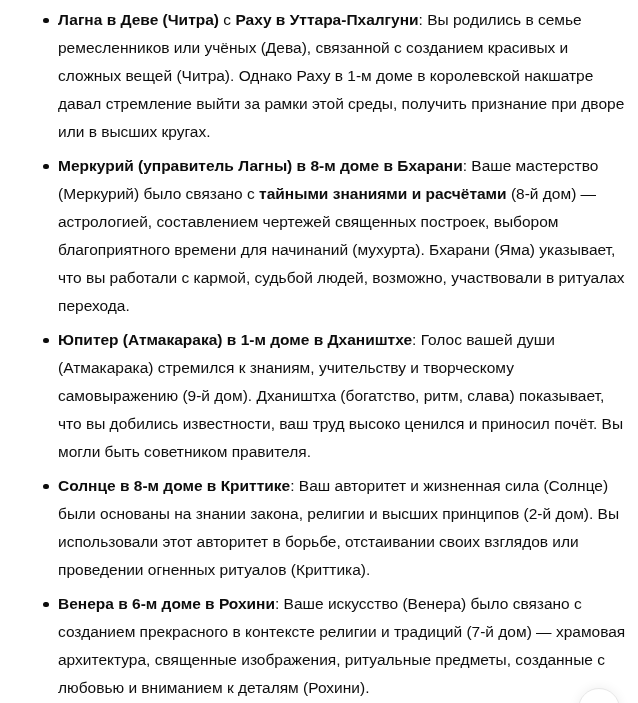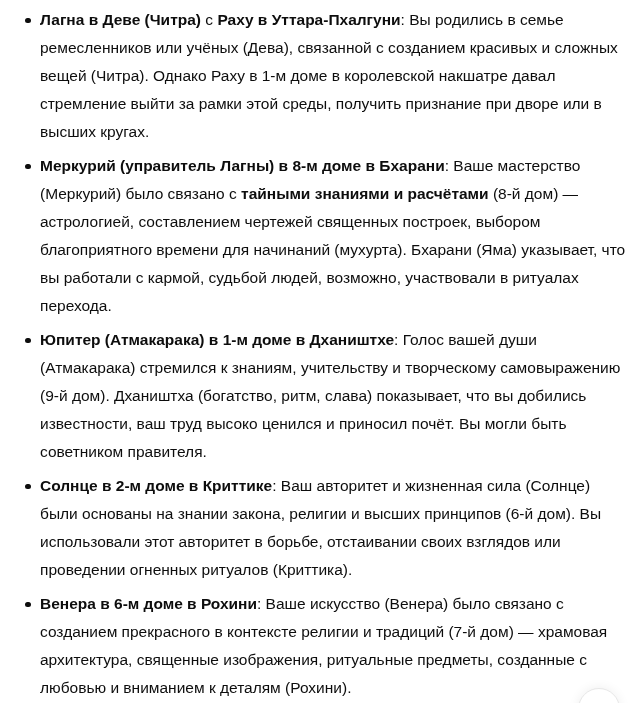--- a/index.html
+++ b/index.html
@@ -20,7 +20,7 @@
   }
   ul.interpretation-list {
     margin: 0;
-    padding: 6px 10px 0 40px;
+    padding: 6px 10px 0 58px;
     list-style: none;
   }
   ul.interpretation-list > li {

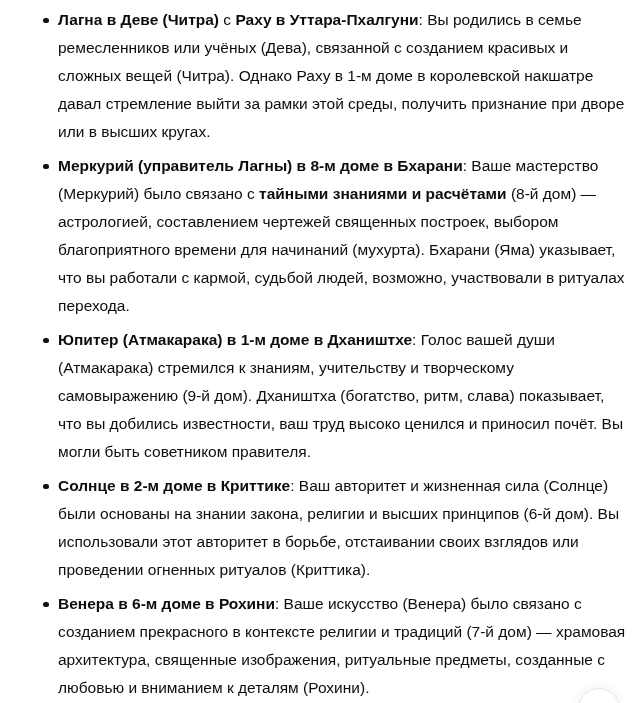--- a/index.html
+++ b/index.html
@@ -71,7 +71,7 @@
       <li><strong>Лагна в Деве (Читра)</strong><span> с </span><strong>Раху в Уттара-Пхалгуни</strong><span>: Вы родились в семье ремесленников или учёных (Дева), связанной с созданием красивых и сложных вещей (Читра). Однако Раху в 1-м доме в королевской накшатре давал стремление выйти за рамки этой среды, получить признание при дворе или в высших кругах.</span></li>
       <li><strong>Меркурий (управитель Лагны) в 8-м доме в Бхарани</strong><span>: Ваше мастерство (Меркурий) было связано с </span><strong>тайными знаниями и расчётами</strong><span> (8-й дом) — астрологией, составлением чертежей священных построек, выбором благоприятного времени для начинаний (мухурта). Бхарани (Яма) указывает, что вы работали с кармой, судьбой людей, возможно, участвовали в ритуалах перехода.</span></li>
       <li><strong>Юпитер (Атмакарака) в 1-м доме в Дхаништхе</strong><span>: Голос вашей души (Атмакарака) стремился к знаниям, учительству и творческому самовыражению (9-й дом). Дхаништха (богатство, ритм, слава) показывает, что вы добились известности, ваш труд высоко ценился и приносил почёт. Вы могли быть советником правителя.</span></li>
-      <li><strong>Солнце в 2-м доме в Криттике</strong><span>: Ваш авторитет и жизненная сила (Солнце) были основаны на знании закона, религии и высших принципов (6-й дом). Вы использовали этот авторитет в борьбе, отстаивании своих взглядов или проведении огненных ритуалов (Криттика).</span></li>
+      <li><strong>Солнце в 8-м доме в Криттике</strong><span>: Ваш авторитет и жизненная сила (Солнце) были основаны на знании закона, религии и высших принципов (6-й дом). Вы использовали этот авторитет в борьбе, отстаивании своих взглядов или проведении огненных ритуалов (Криттика).</span></li>
       <li><strong>Венера в 6-м доме в Рохини</strong><span>: Ваше искусство (Венера) было связано с созданием прекрасного в контексте религии и традиций (7-й дом) — храмовая архитектура, священные изображения, ритуальные предметы, созданные с любовью и вниманием к деталям (Рохини).</span></li>
     </ul>
 </main>

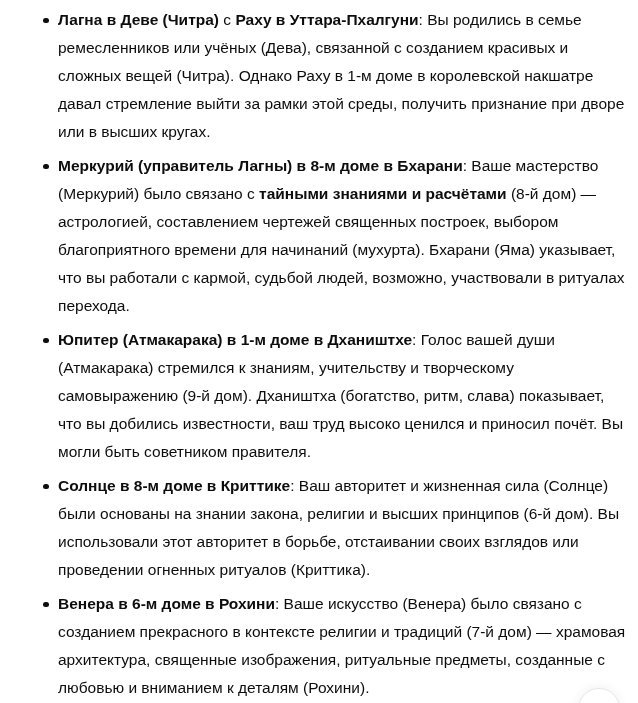--- a/index.html
+++ b/index.html
@@ -71,7 +71,7 @@
       <li><strong>Лагна в Деве (Читра)</strong><span> с </span><strong>Раху в Уттара-Пхалгуни</strong><span>: Вы родились в семье ремесленников или учёных (Дева), связанной с созданием красивых и сложных вещей (Читра). Однако Раху в 1-м доме в королевской накшатре давал стремление выйти за рамки этой среды, получить признание при дворе или в высших кругах.</span></li>
       <li><strong>Меркурий (управитель Лагны) в 8-м доме в Бхарани</strong><span>: Ваше мастерство (Меркурий) было связано с </span><strong>тайными знаниями и расчётами</strong><span> (8-й дом) — астрологией, составлением чертежей священных построек, выбором благоприятного времени для начинаний (мухурта). Бхарани (Яма) указывает, что вы работали с кармой, судьбой людей, возможно, участвовали в ритуалах перехода.</span></li>
       <li><strong>Юпитер (Атмакарака) в 1-м доме в Дхаништхе</strong><span>: Голос вашей души (Атмакарака) стремился к знаниям, учительству и творческому самовыражению (9-й дом). Дхаништха (богатство, ритм, слава) показывает, что вы добились известности, ваш труд высоко ценился и приносил почёт. Вы могли быть советником правителя.</span></li>
-      <li><strong>Солнце в 8-м доме в Криттике</strong><span>: Ваш авторитет и жизненная сила (Солнце) были основаны на знании закона, религии и высших принципов (6-й дом). Вы использовали этот авторитет в борьбе, отстаивании своих взглядов или проведении огненных ритуалов (Криттика).</span></li>
+      <li><strong>Солнце в 8-м доме в Криттике</strong><span>: Ваш авторитет и жизненная сила (Солнце) были основаны на знании закона, религии и высших принципов (2-й дом). Вы использовали этот авторитет в борьбе, отстаивании своих взглядов или проведении огненных ритуалов (Криттика).</span></li>
       <li><strong>Венера в 6-м доме в Рохини</strong><span>: Ваше искусство (Венера) было связано с созданием прекрасного в контексте религии и традиций (7-й дом) — храмовая архитектура, священные изображения, ритуальные предметы, созданные с любовью и вниманием к деталям (Рохини).</span></li>
     </ul>
 </main>

